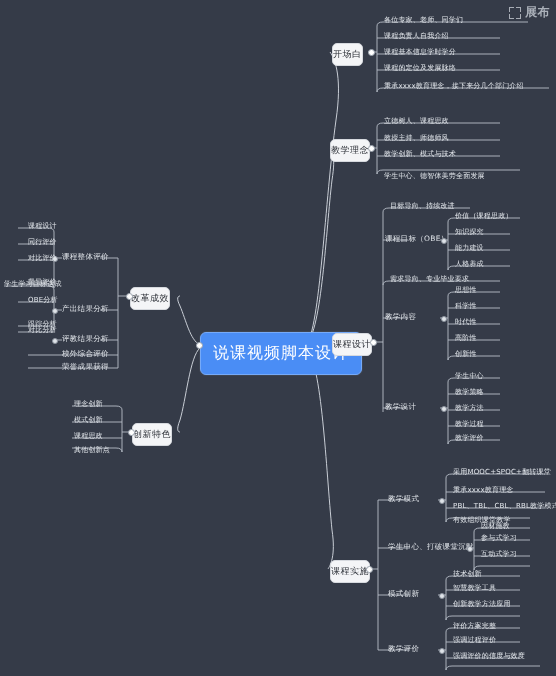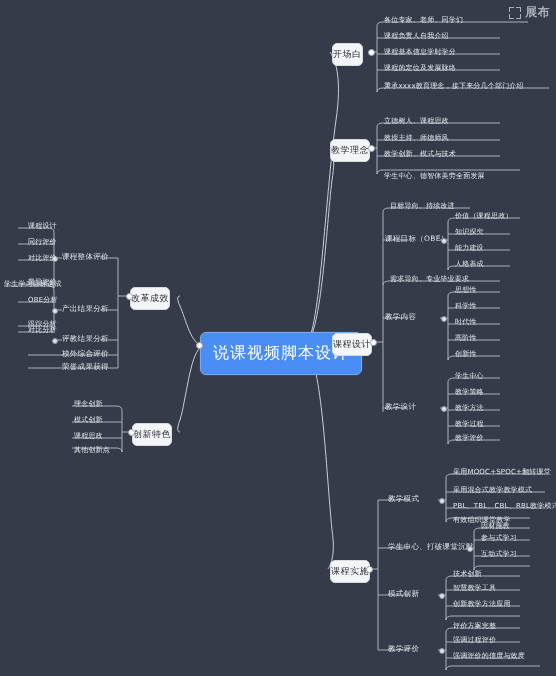--- a/index.html
+++ b/index.html
@@ -241,7 +241,7 @@
   <div class="node lvl3" style="left:453px;top:467px;">采用MOOC+SPOC+翻转课堂</div>
   <div class="node lvl2" style="left:388px;top:494px;">教学模式</div>
   <span class="dot small" style="left:439px;top:498px;"></span>
-  <div class="node lvl3" style="left:453px;top:485px;">采用混合式教学教学模式</div>
+  <div class="node lvl3" style="left:453px;top:485px;">秉承xxxx教育理念</div>
   <div class="node lvl3" style="left:453px;top:501px;">PBL、TBL、CBL、RBL教学模式</div>
   <div class="node lvl3" style="left:453px;top:515px;">有效组织课堂教学</div>
 

